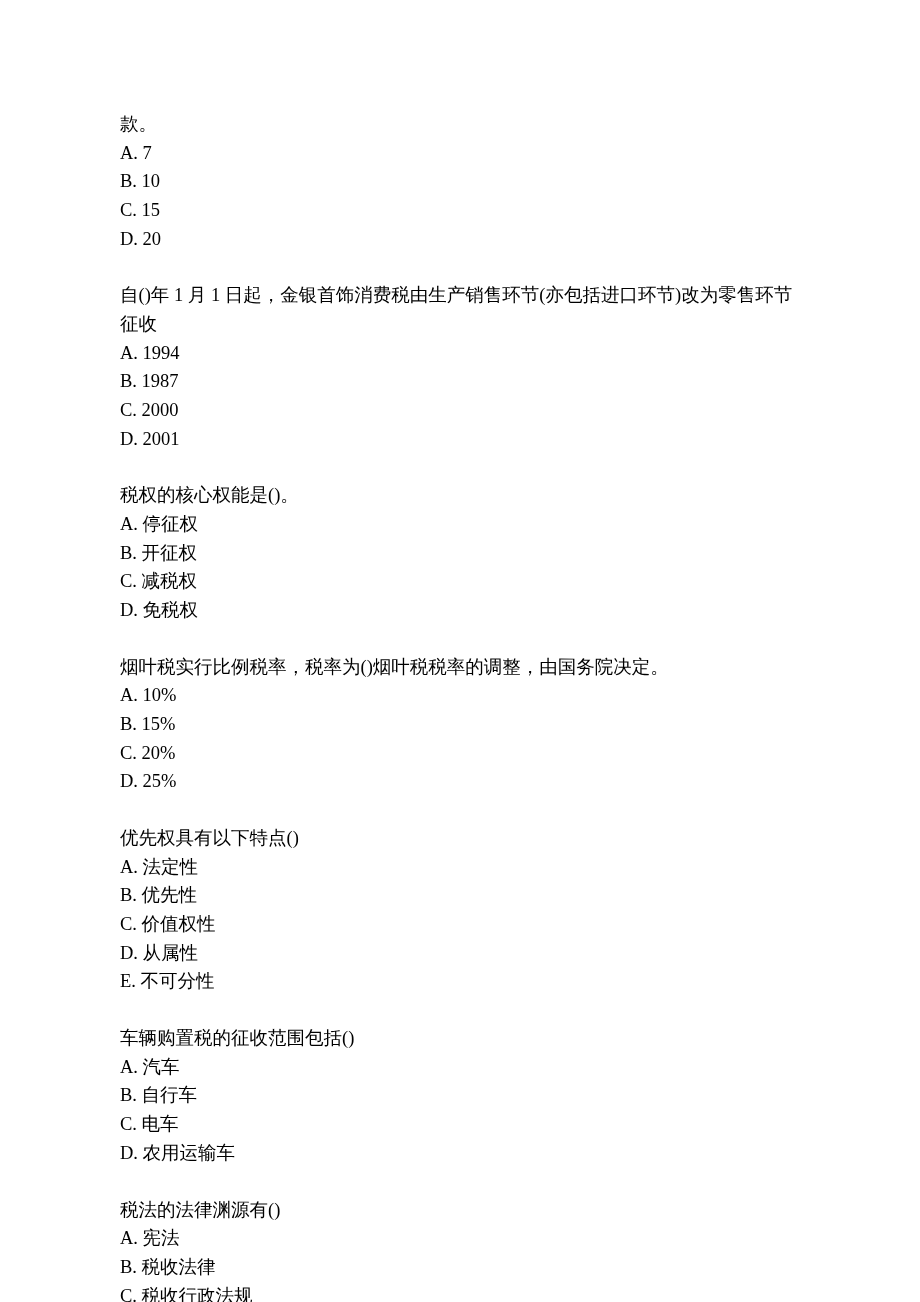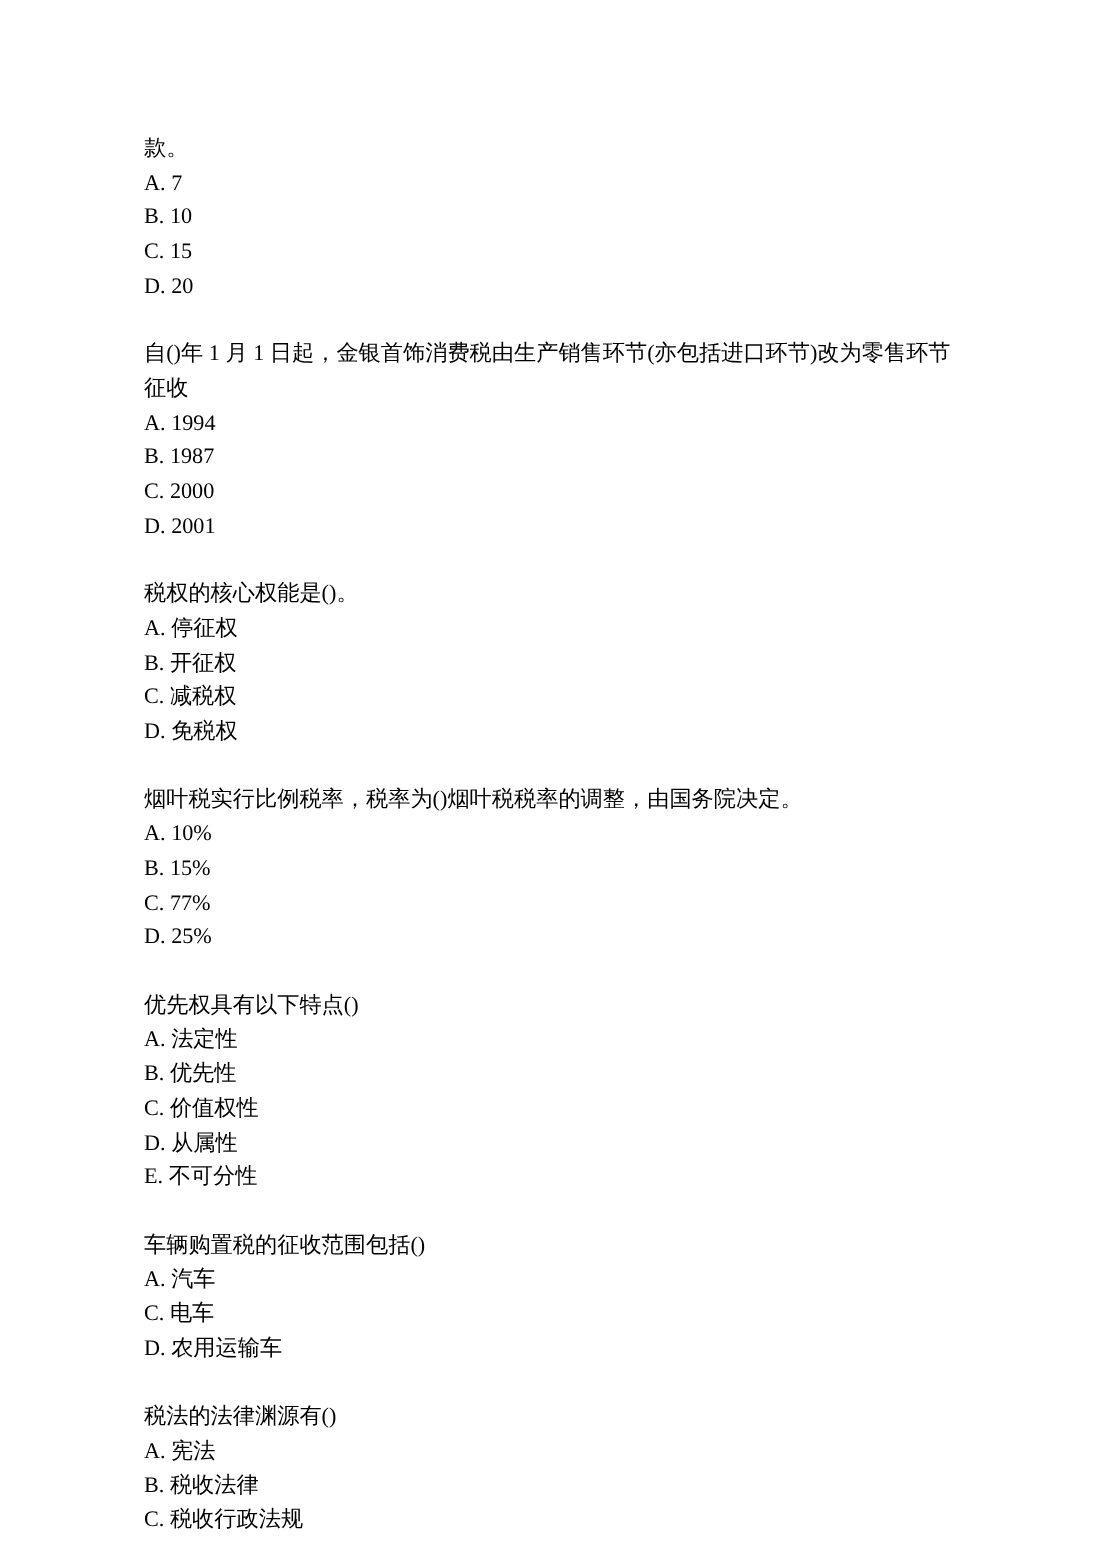--- a/index.html
+++ b/index.html
@@ -61,7 +61,7 @@
     <p class="question-text">烟叶税实行比例税率，税率为()烟叶税税率的调整，由国务院决定。</p>
     <p class="option">A. 10%</p>
     <p class="option">B. 15%</p>
-    <p class="option">C. 77%</p>
+    <p class="option">C. 20%</p>
     <p class="option">D. 25%</p>
   </div>
 

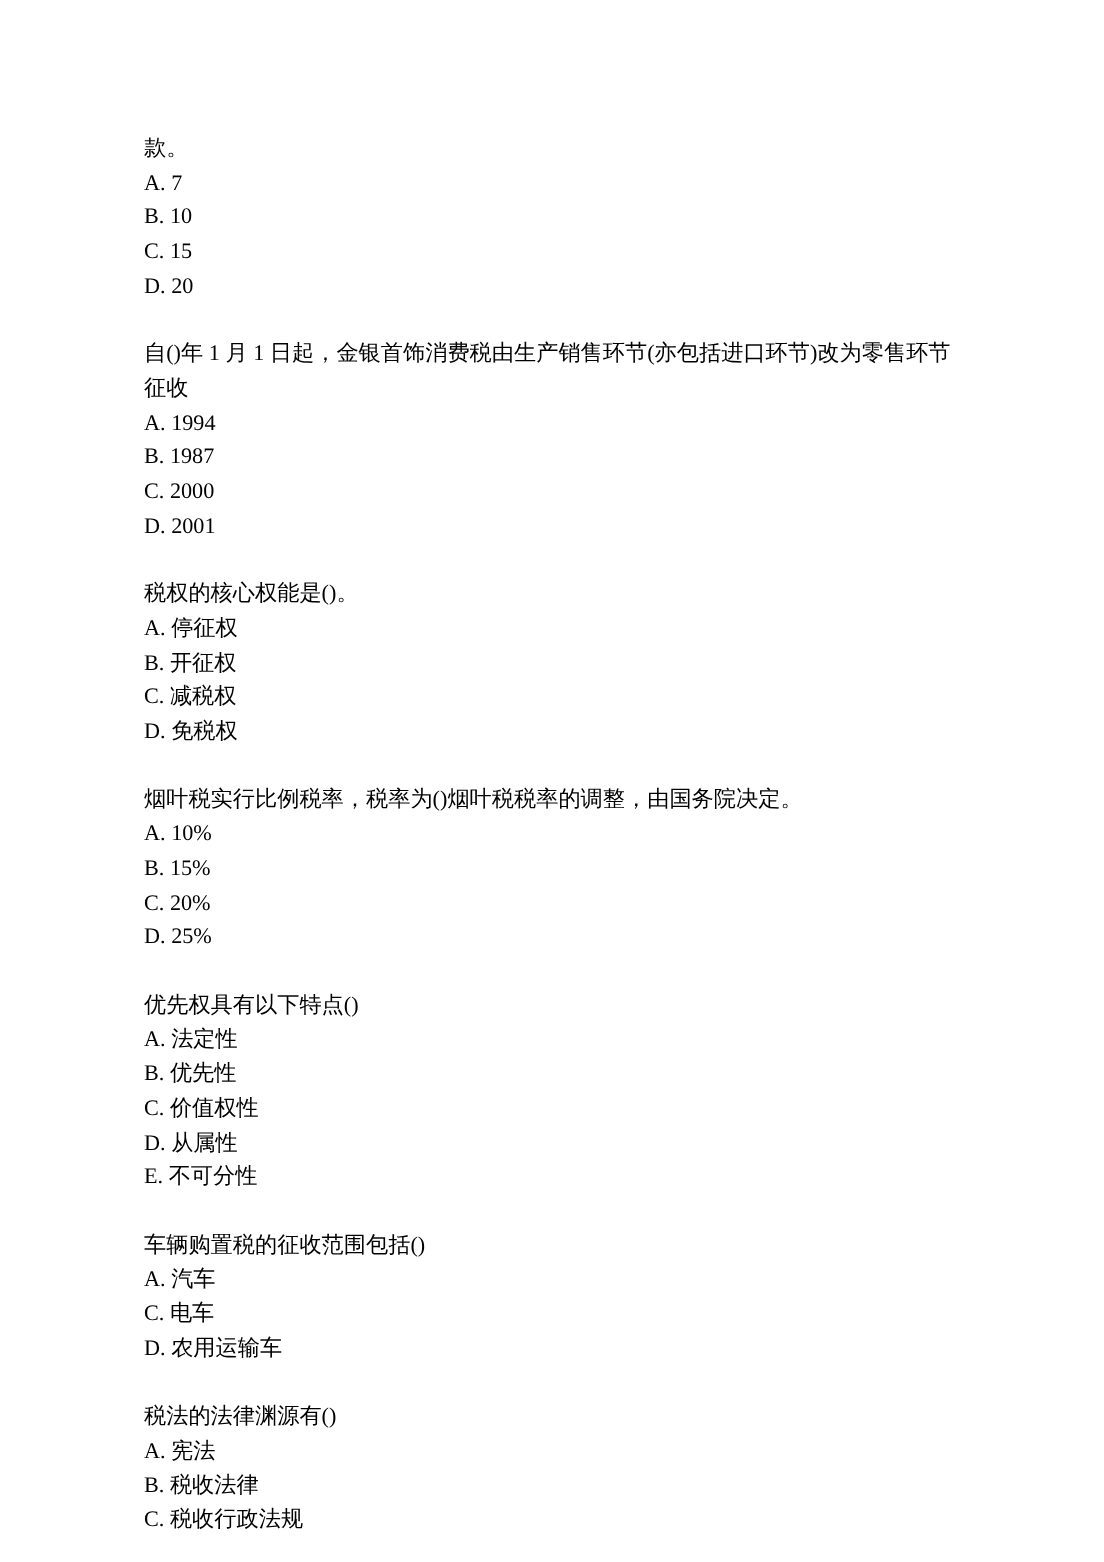--- a/index.html
+++ b/index.html
@@ -77,6 +77,7 @@
   <div class="question-block">
     <p class="question-text">车辆购置税的征收范围包括()</p>
     <p class="option">A. 汽车</p>
+    <p class="option">B. 自行车</p>
     <p class="option">C. 电车</p>
     <p class="option">D. 农用运输车</p>
   </div>

